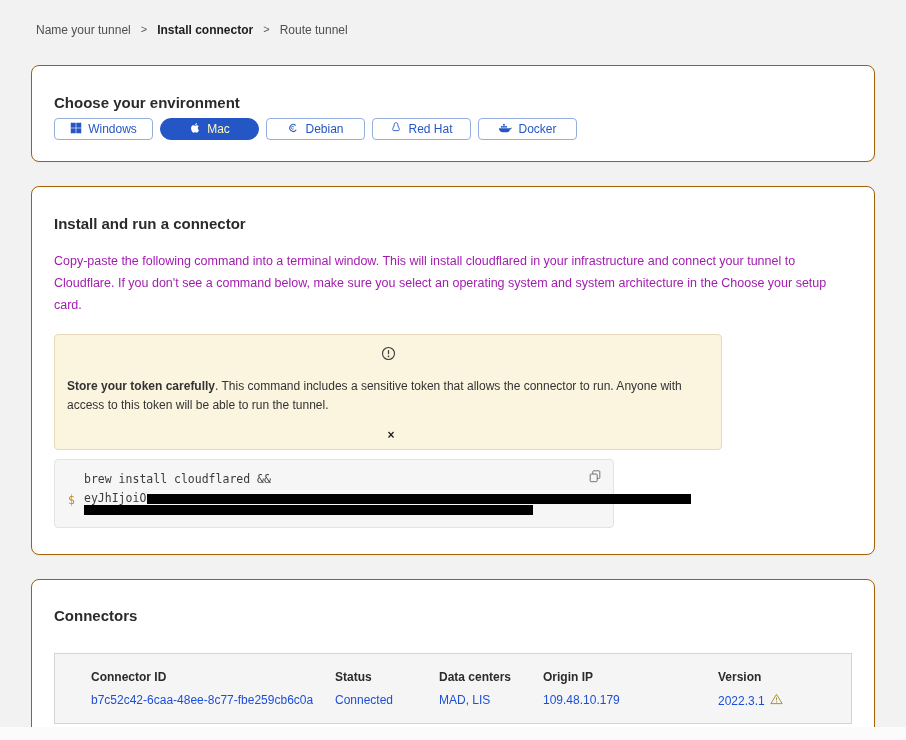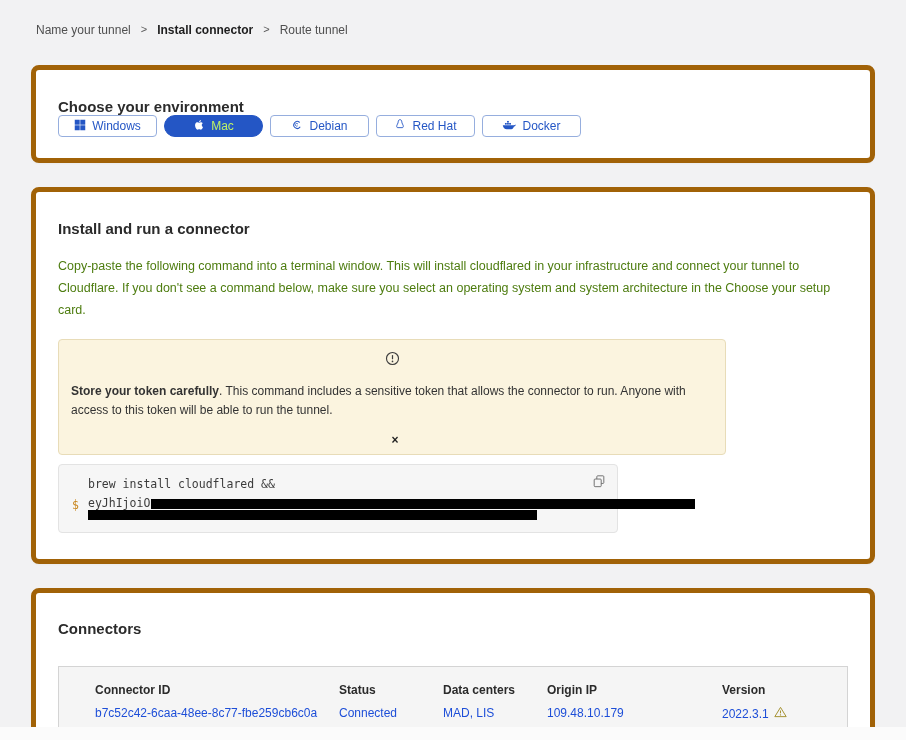--- a/index.html
+++ b/index.html
@@ -28,7 +28,7 @@
   .card {
     margin: 0 31px;
     background: #fff;
-    border: 5px solid #a16207;
+    border: 1px solid #a16207;
     border-radius: 8px;
     box-shadow: 0 1px 2px rgba(0,0,0,0.03);
   }

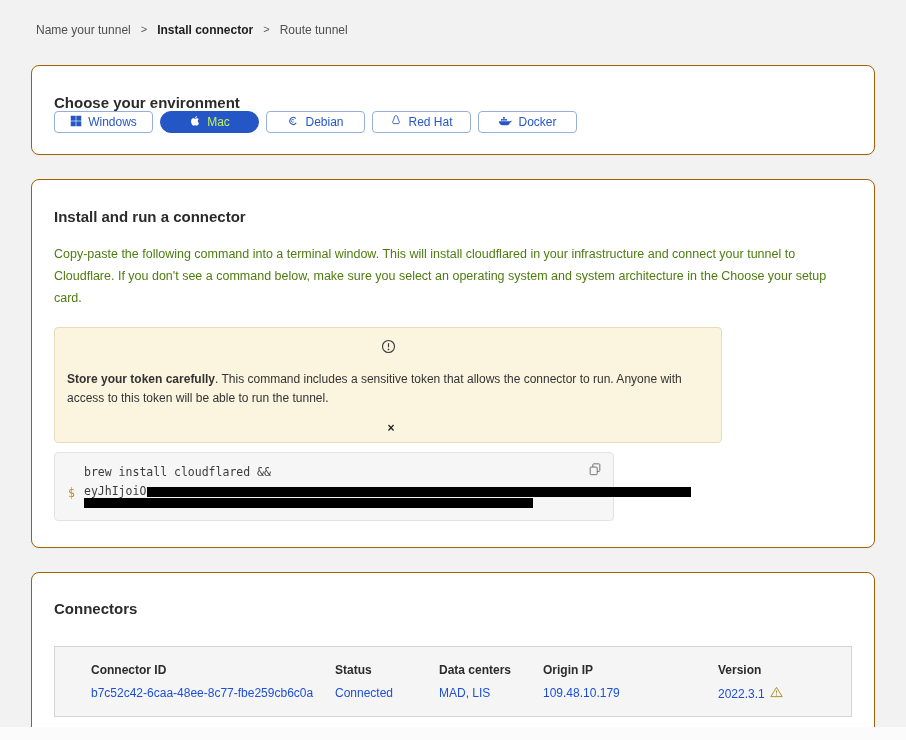--- a/index.html
+++ b/index.html
@@ -36,7 +36,7 @@
 
   .card-env { margin-top: 28px; padding: 28px 22px 21px 22px; }
   .os-label { margin-top: 21px; font-size: 12.5px; color: #3f3f3f; }
-  .os-row { display: flex; gap: 7px; }
+  .os-row { margin-top: 7px; display: flex; gap: 7px; }
   .os-btn {
     width: 99px; height: 22px;
     border: 1px solid #96aede;

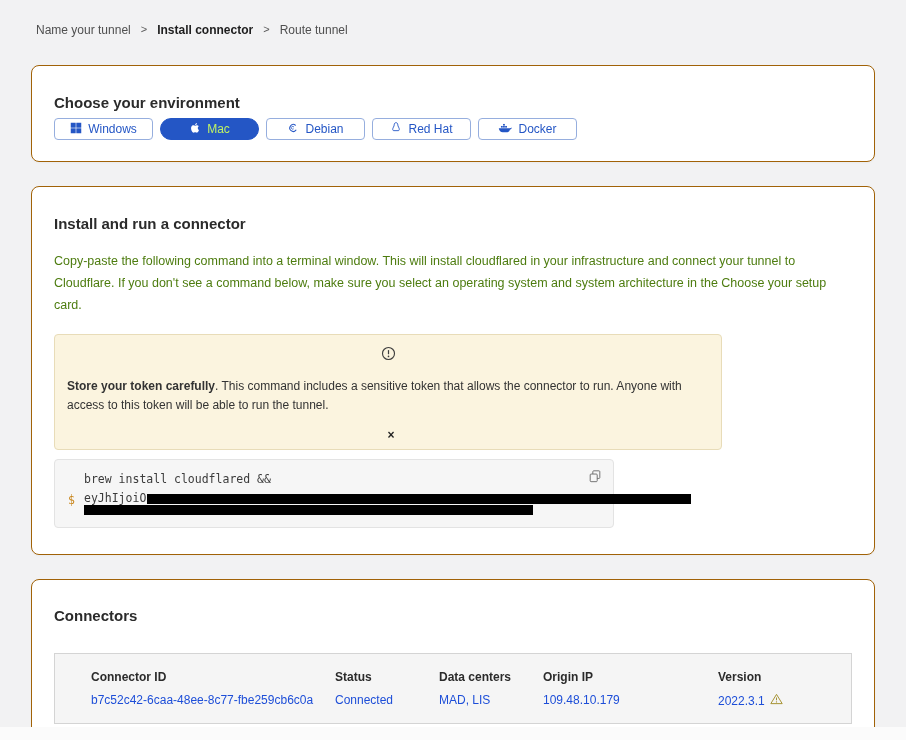--- a/index.html
+++ b/index.html
@@ -48,7 +48,7 @@
     display: flex; align-items: center; justify-content: center; gap: 6px;
     cursor: pointer;
   }
-  .os-btn.selected { background: #2456c5; border-color: #2456c5; color: #bef264; border-radius: 11px; }
+  .os-btn.selected { background: #2456c5; border-color: #2456c5; color: #fef9c3; border-radius: 11px; }
   .os-btn svg { flex: 0 0 auto; }
 
   .card-install { margin-top: 24px; padding: 28px 22px 26px 22px; }

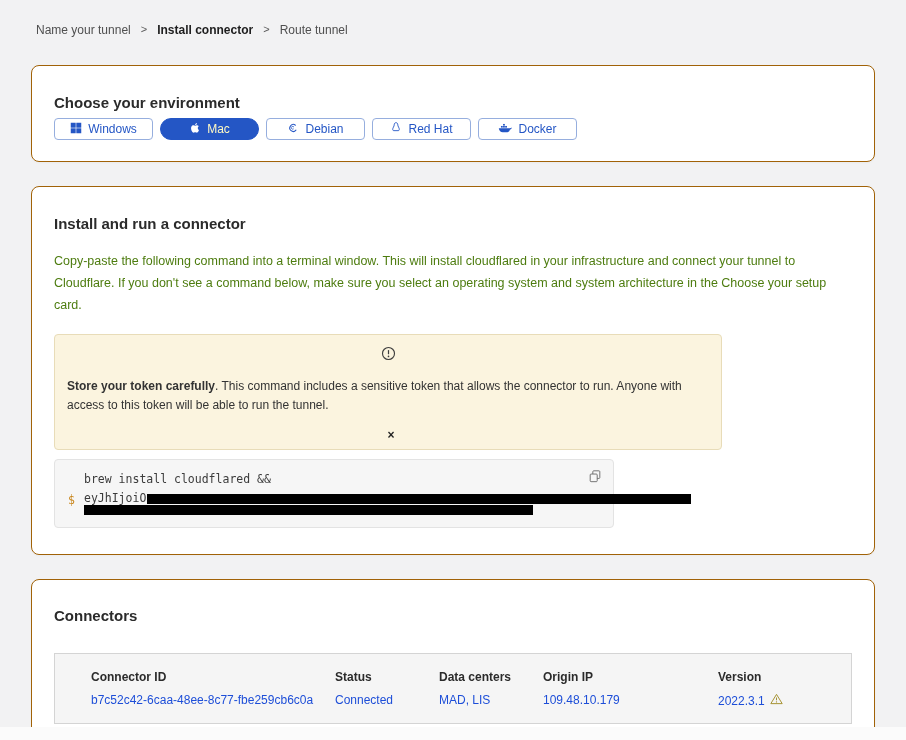--- a/index.html
+++ b/index.html
@@ -56,7 +56,7 @@
     margin-top: 19px;
     font-size: 12.5px;
     line-height: 1.75;
-    color: #4d7c0f;
+    color: #a21caf;
     max-width: 800px;
   }
 

